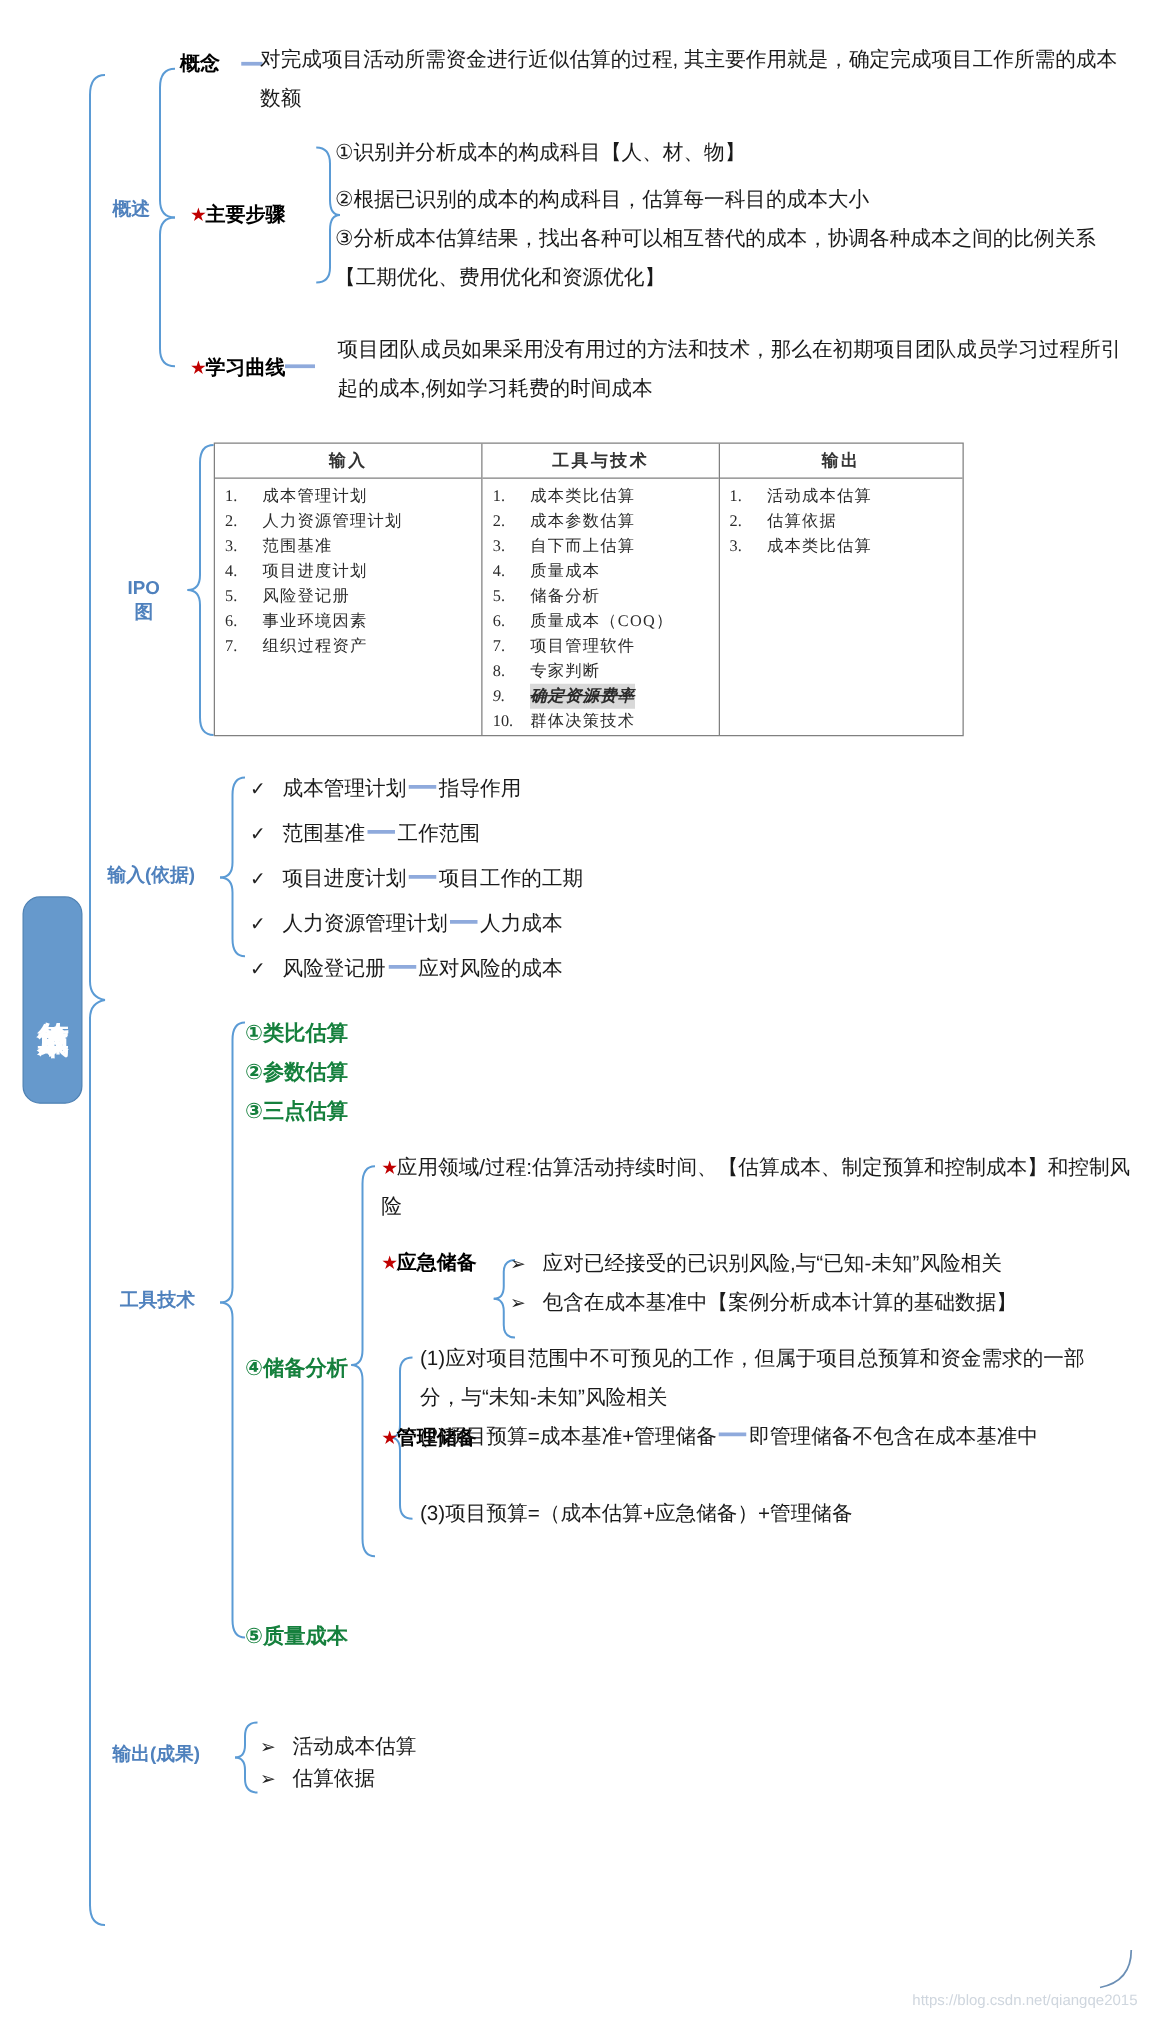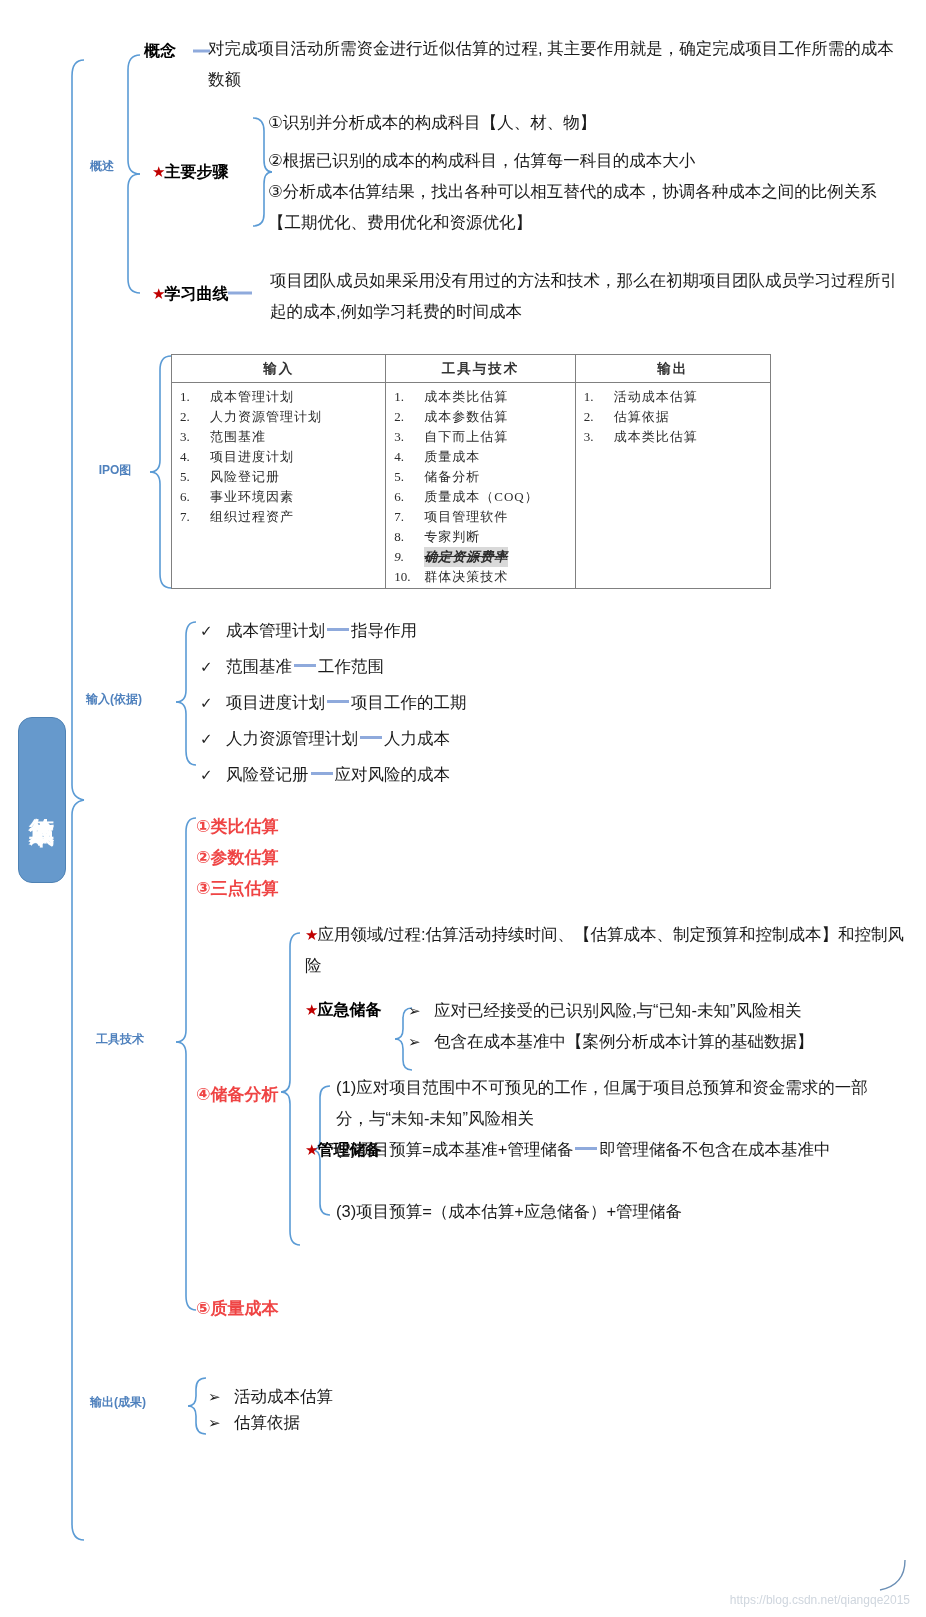--- a/index.html
+++ b/index.html
@@ -27,7 +27,7 @@
 
   
   .blabel{
-    position:absolute;color:#4f81bd;font-weight:bold;font-size:12px;
+    position:absolute;color:#4f81bd;font-weight:bold;font-size:15px;
     white-space:nowrap;
   }
   .blabel.two-line{line-height:19px;white-space:normal;text-align:center;width:34px;}

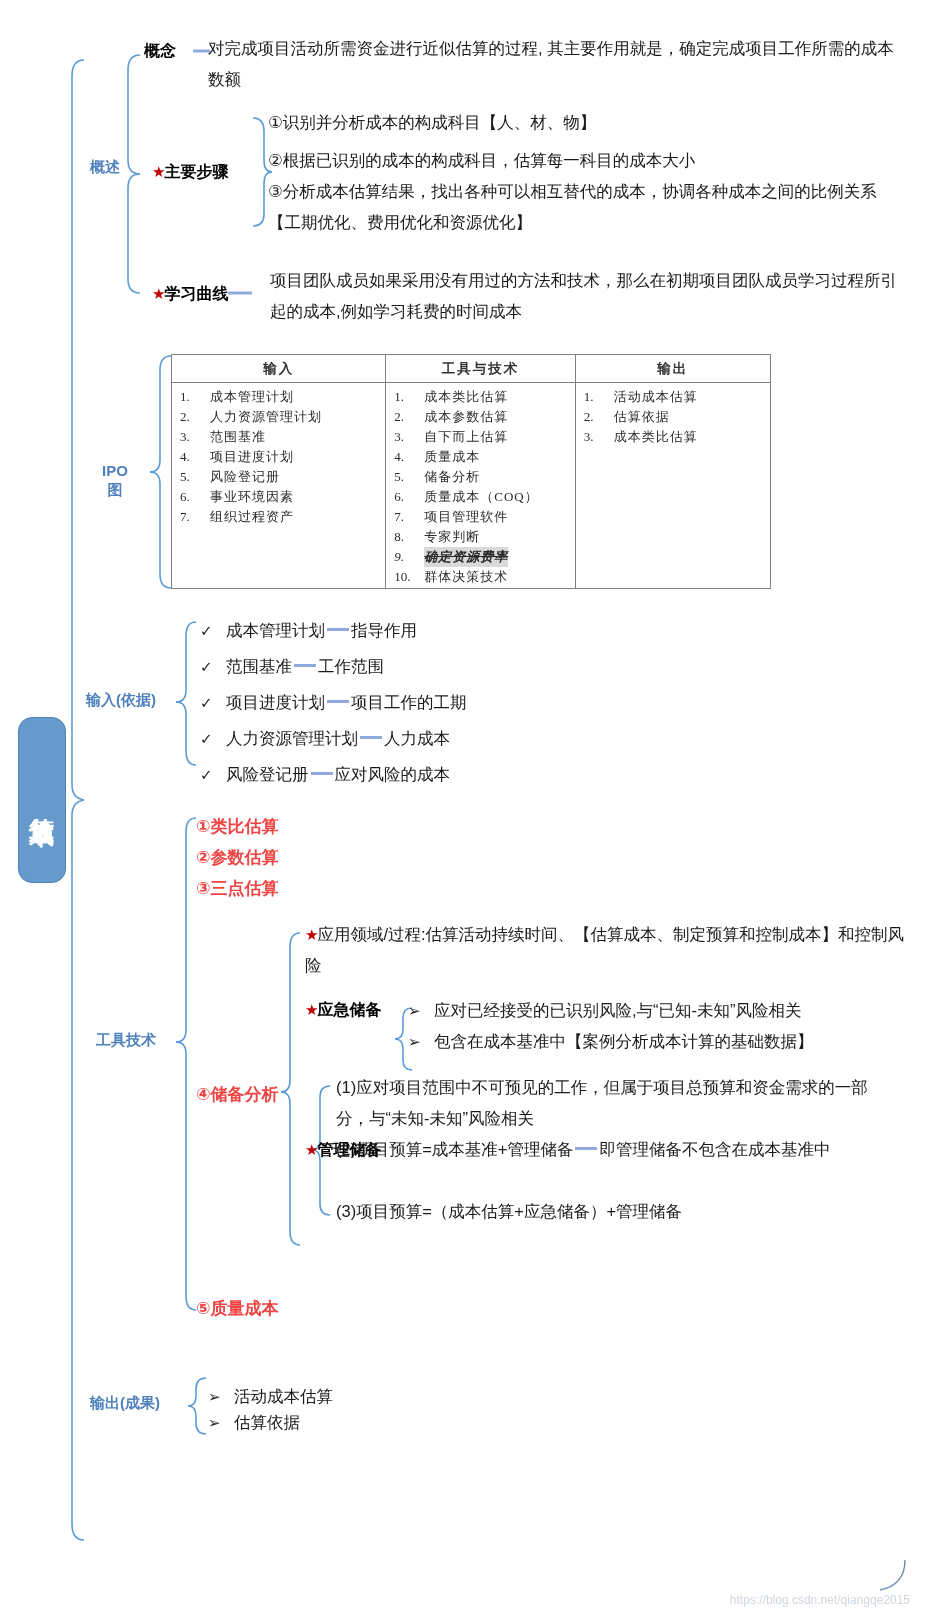--- a/index.html
+++ b/index.html
@@ -52,7 +52,7 @@
   .arrow{display:inline-block;width:26px;color:#222;font-size:15px;}
 
   
-  .numitem{position:absolute;font-size:17px;font-weight:bold;color:#ef4444;white-space:nowrap;}
+  .numitem{position:absolute;font-size:17px;font-weight:bold;color:#15803d;white-space:nowrap;}
 
   
   .ipo-table{

